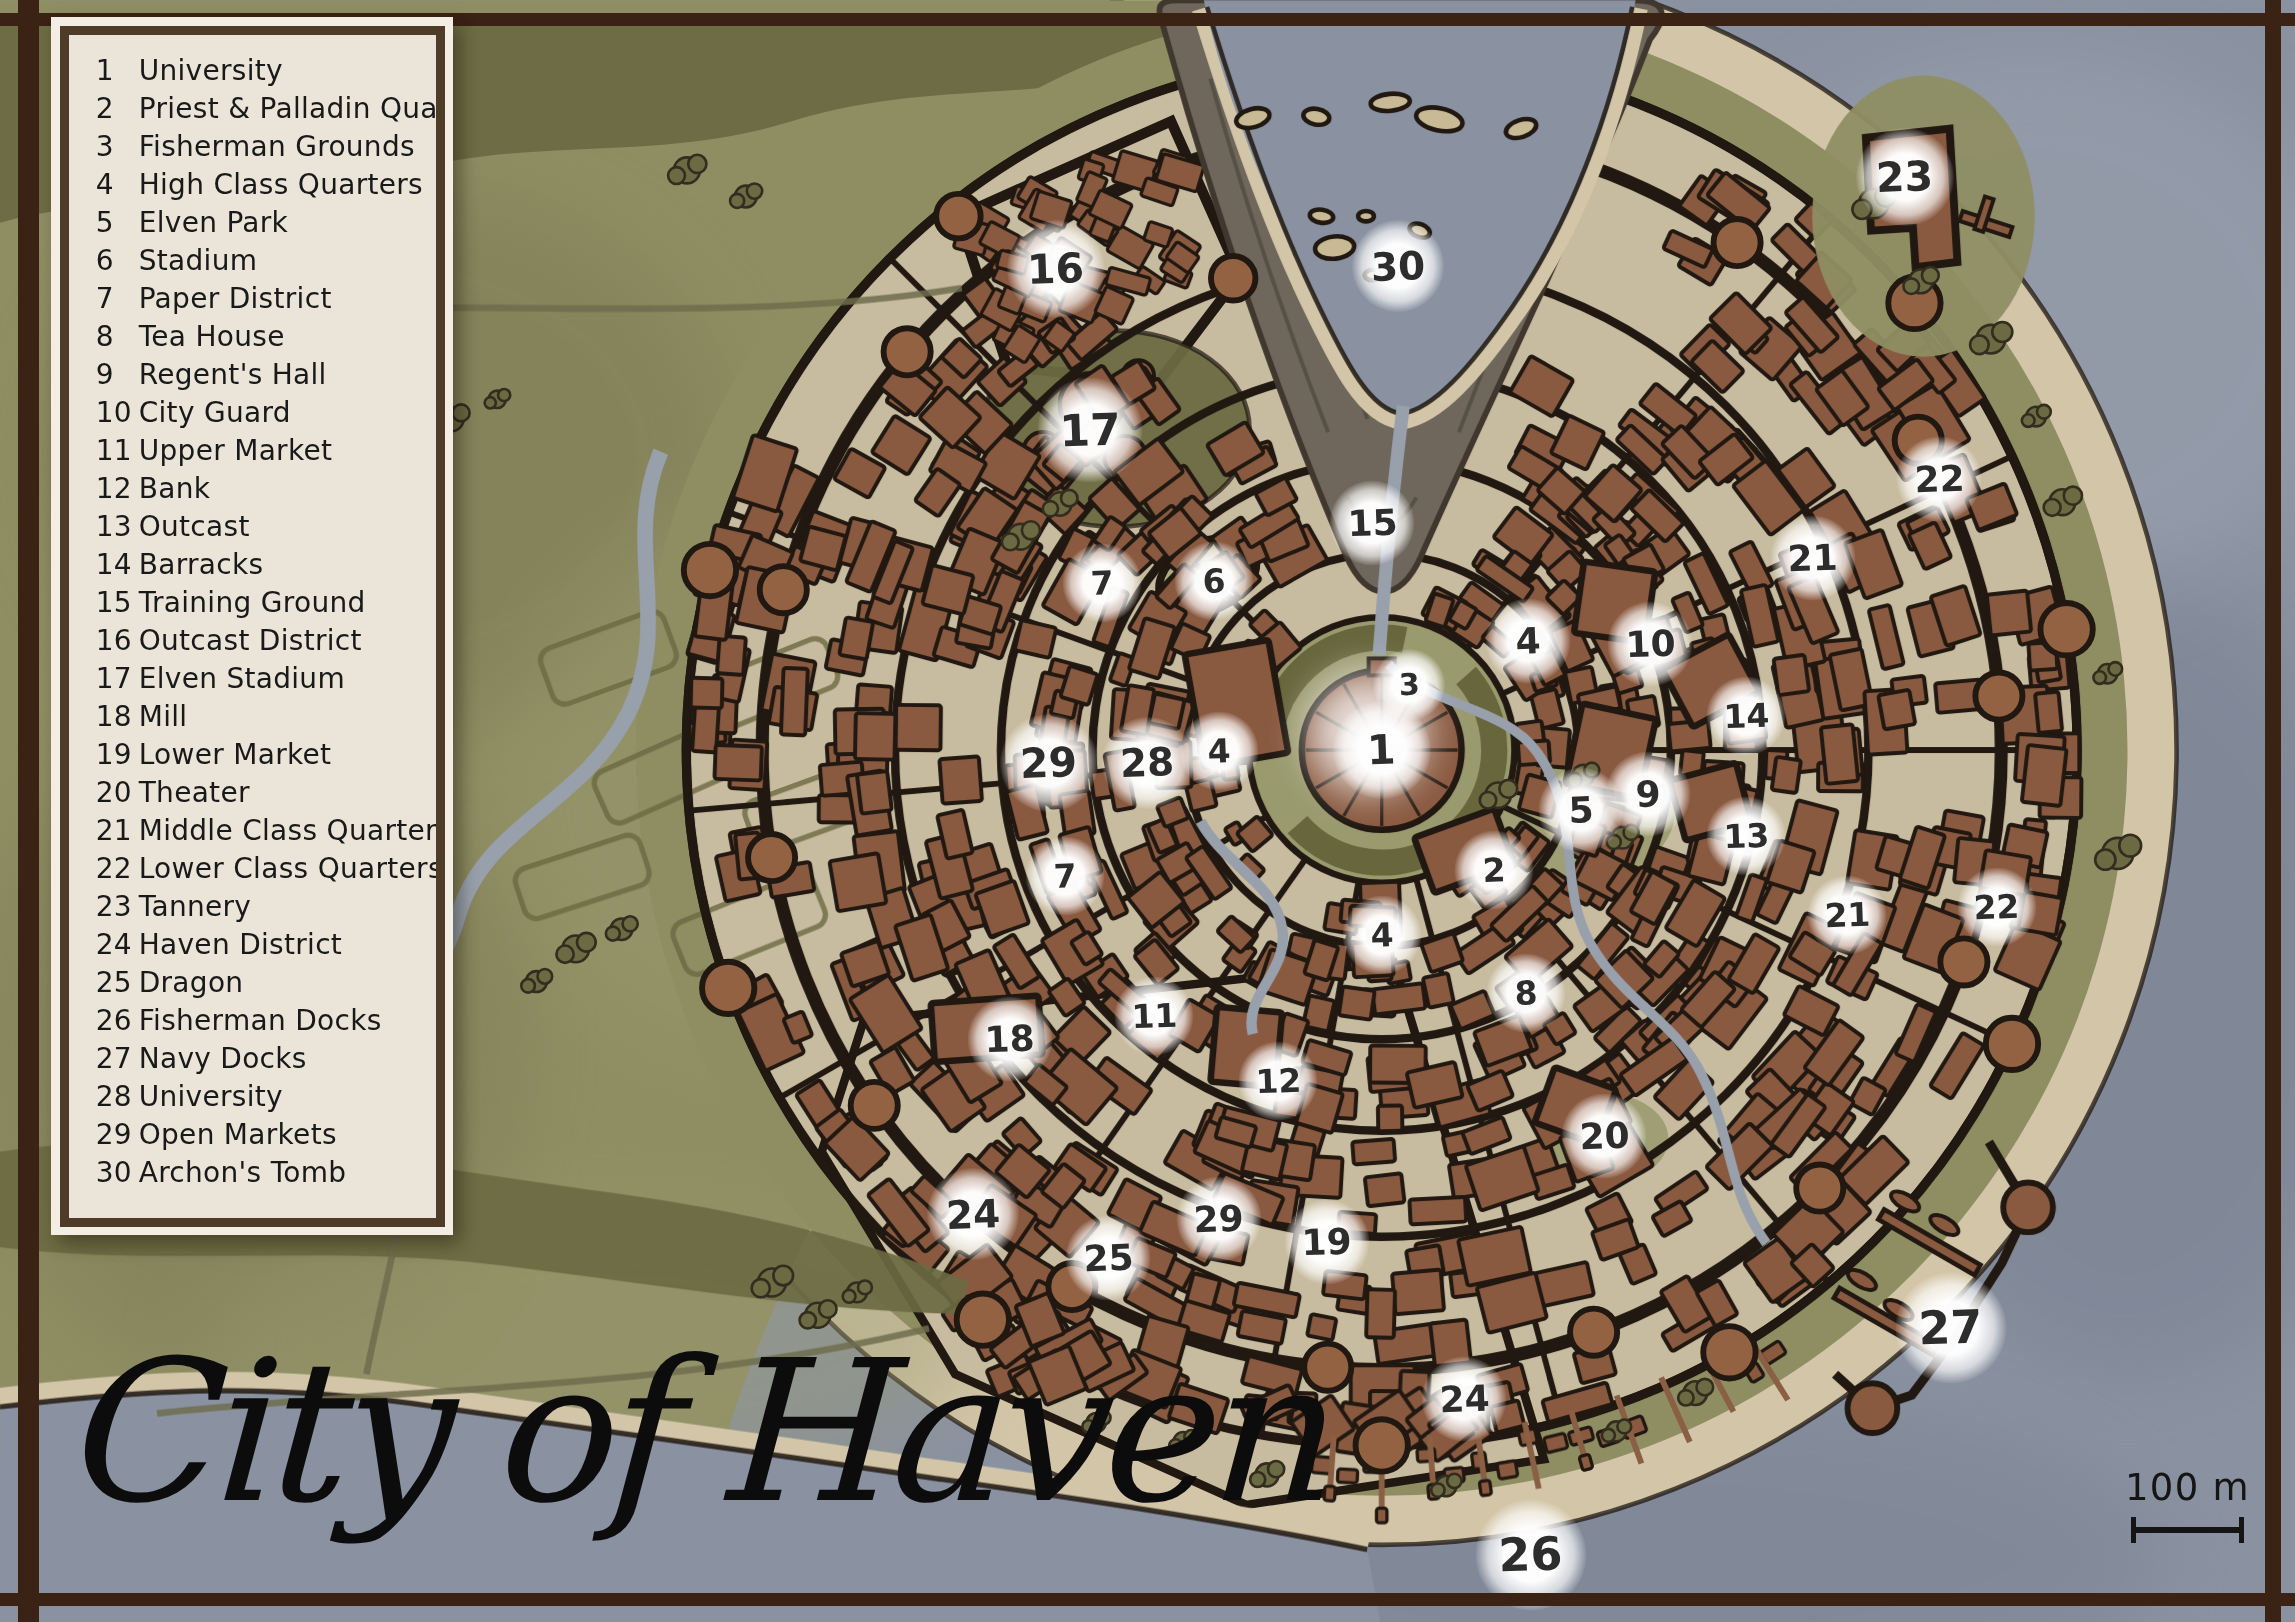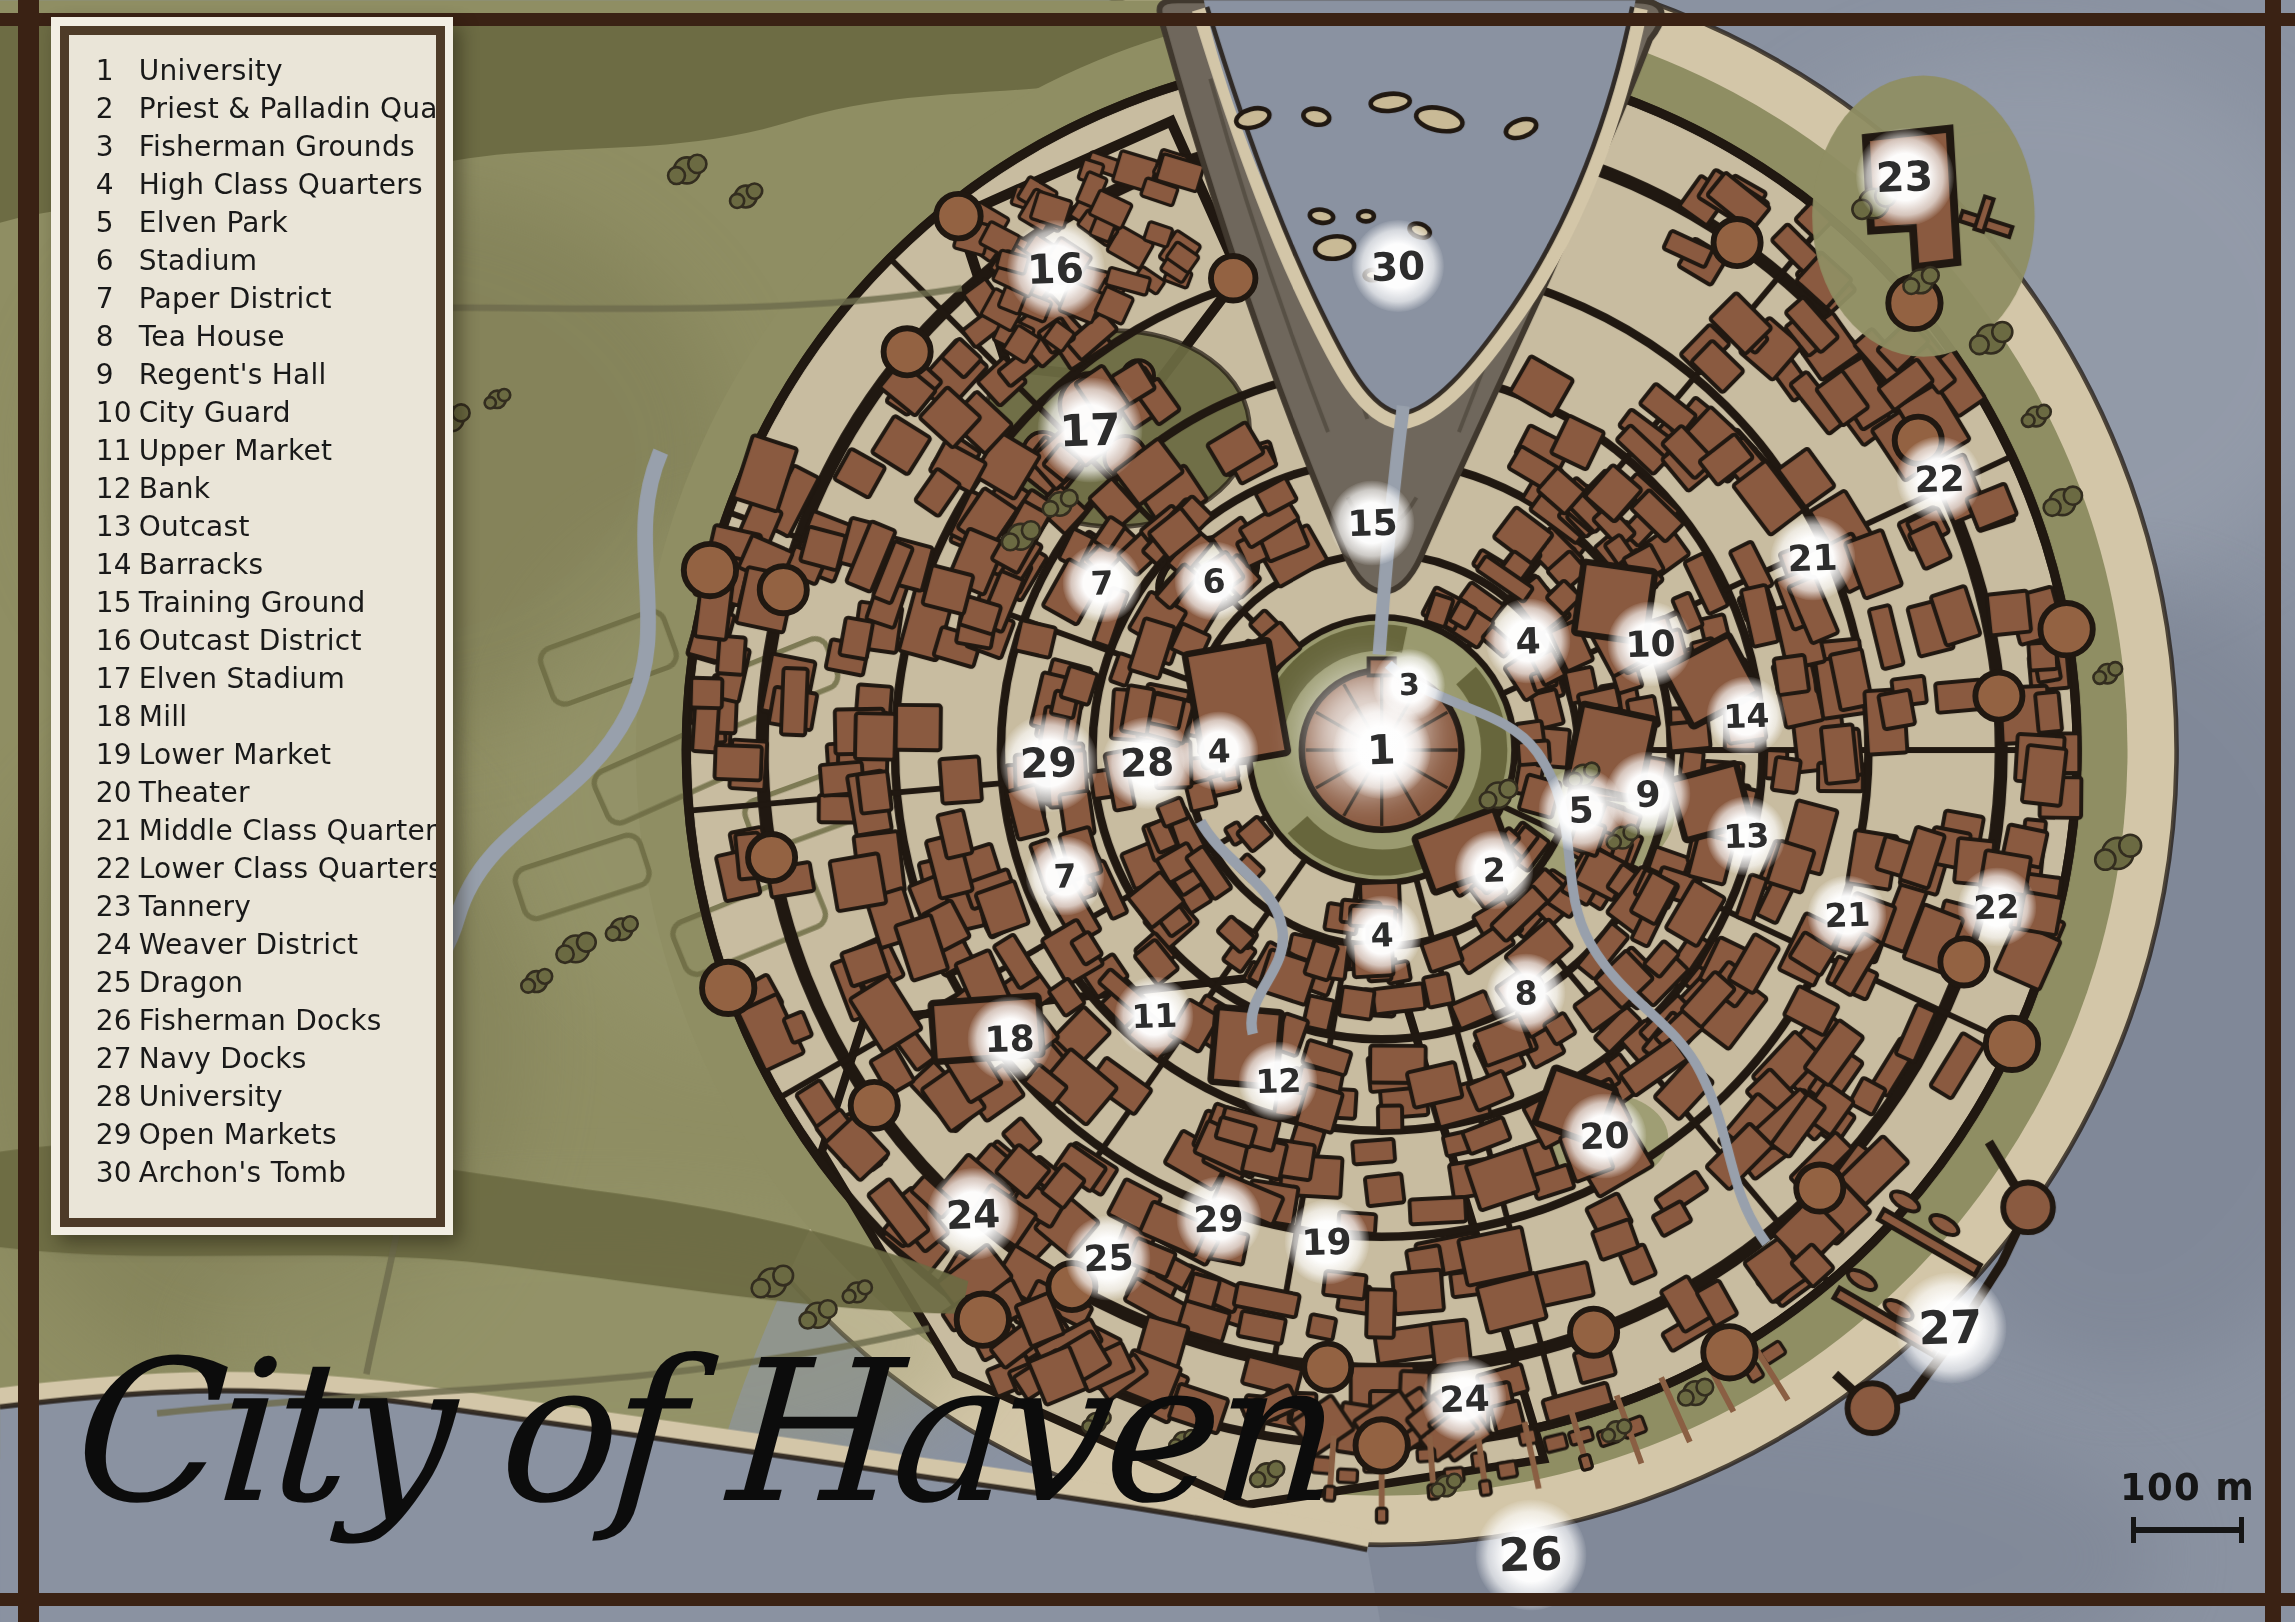--- a/index.html
+++ b/index.html
@@ -1415,7 +1415,7 @@
           </li>
           <li>
             <span class="lnum">24</span>
-            <span class="llabel">Weaver District</span>
+            <span class="llabel">Haven District</span>
           </li>
           <li>
             <span class="lnum">25</span>

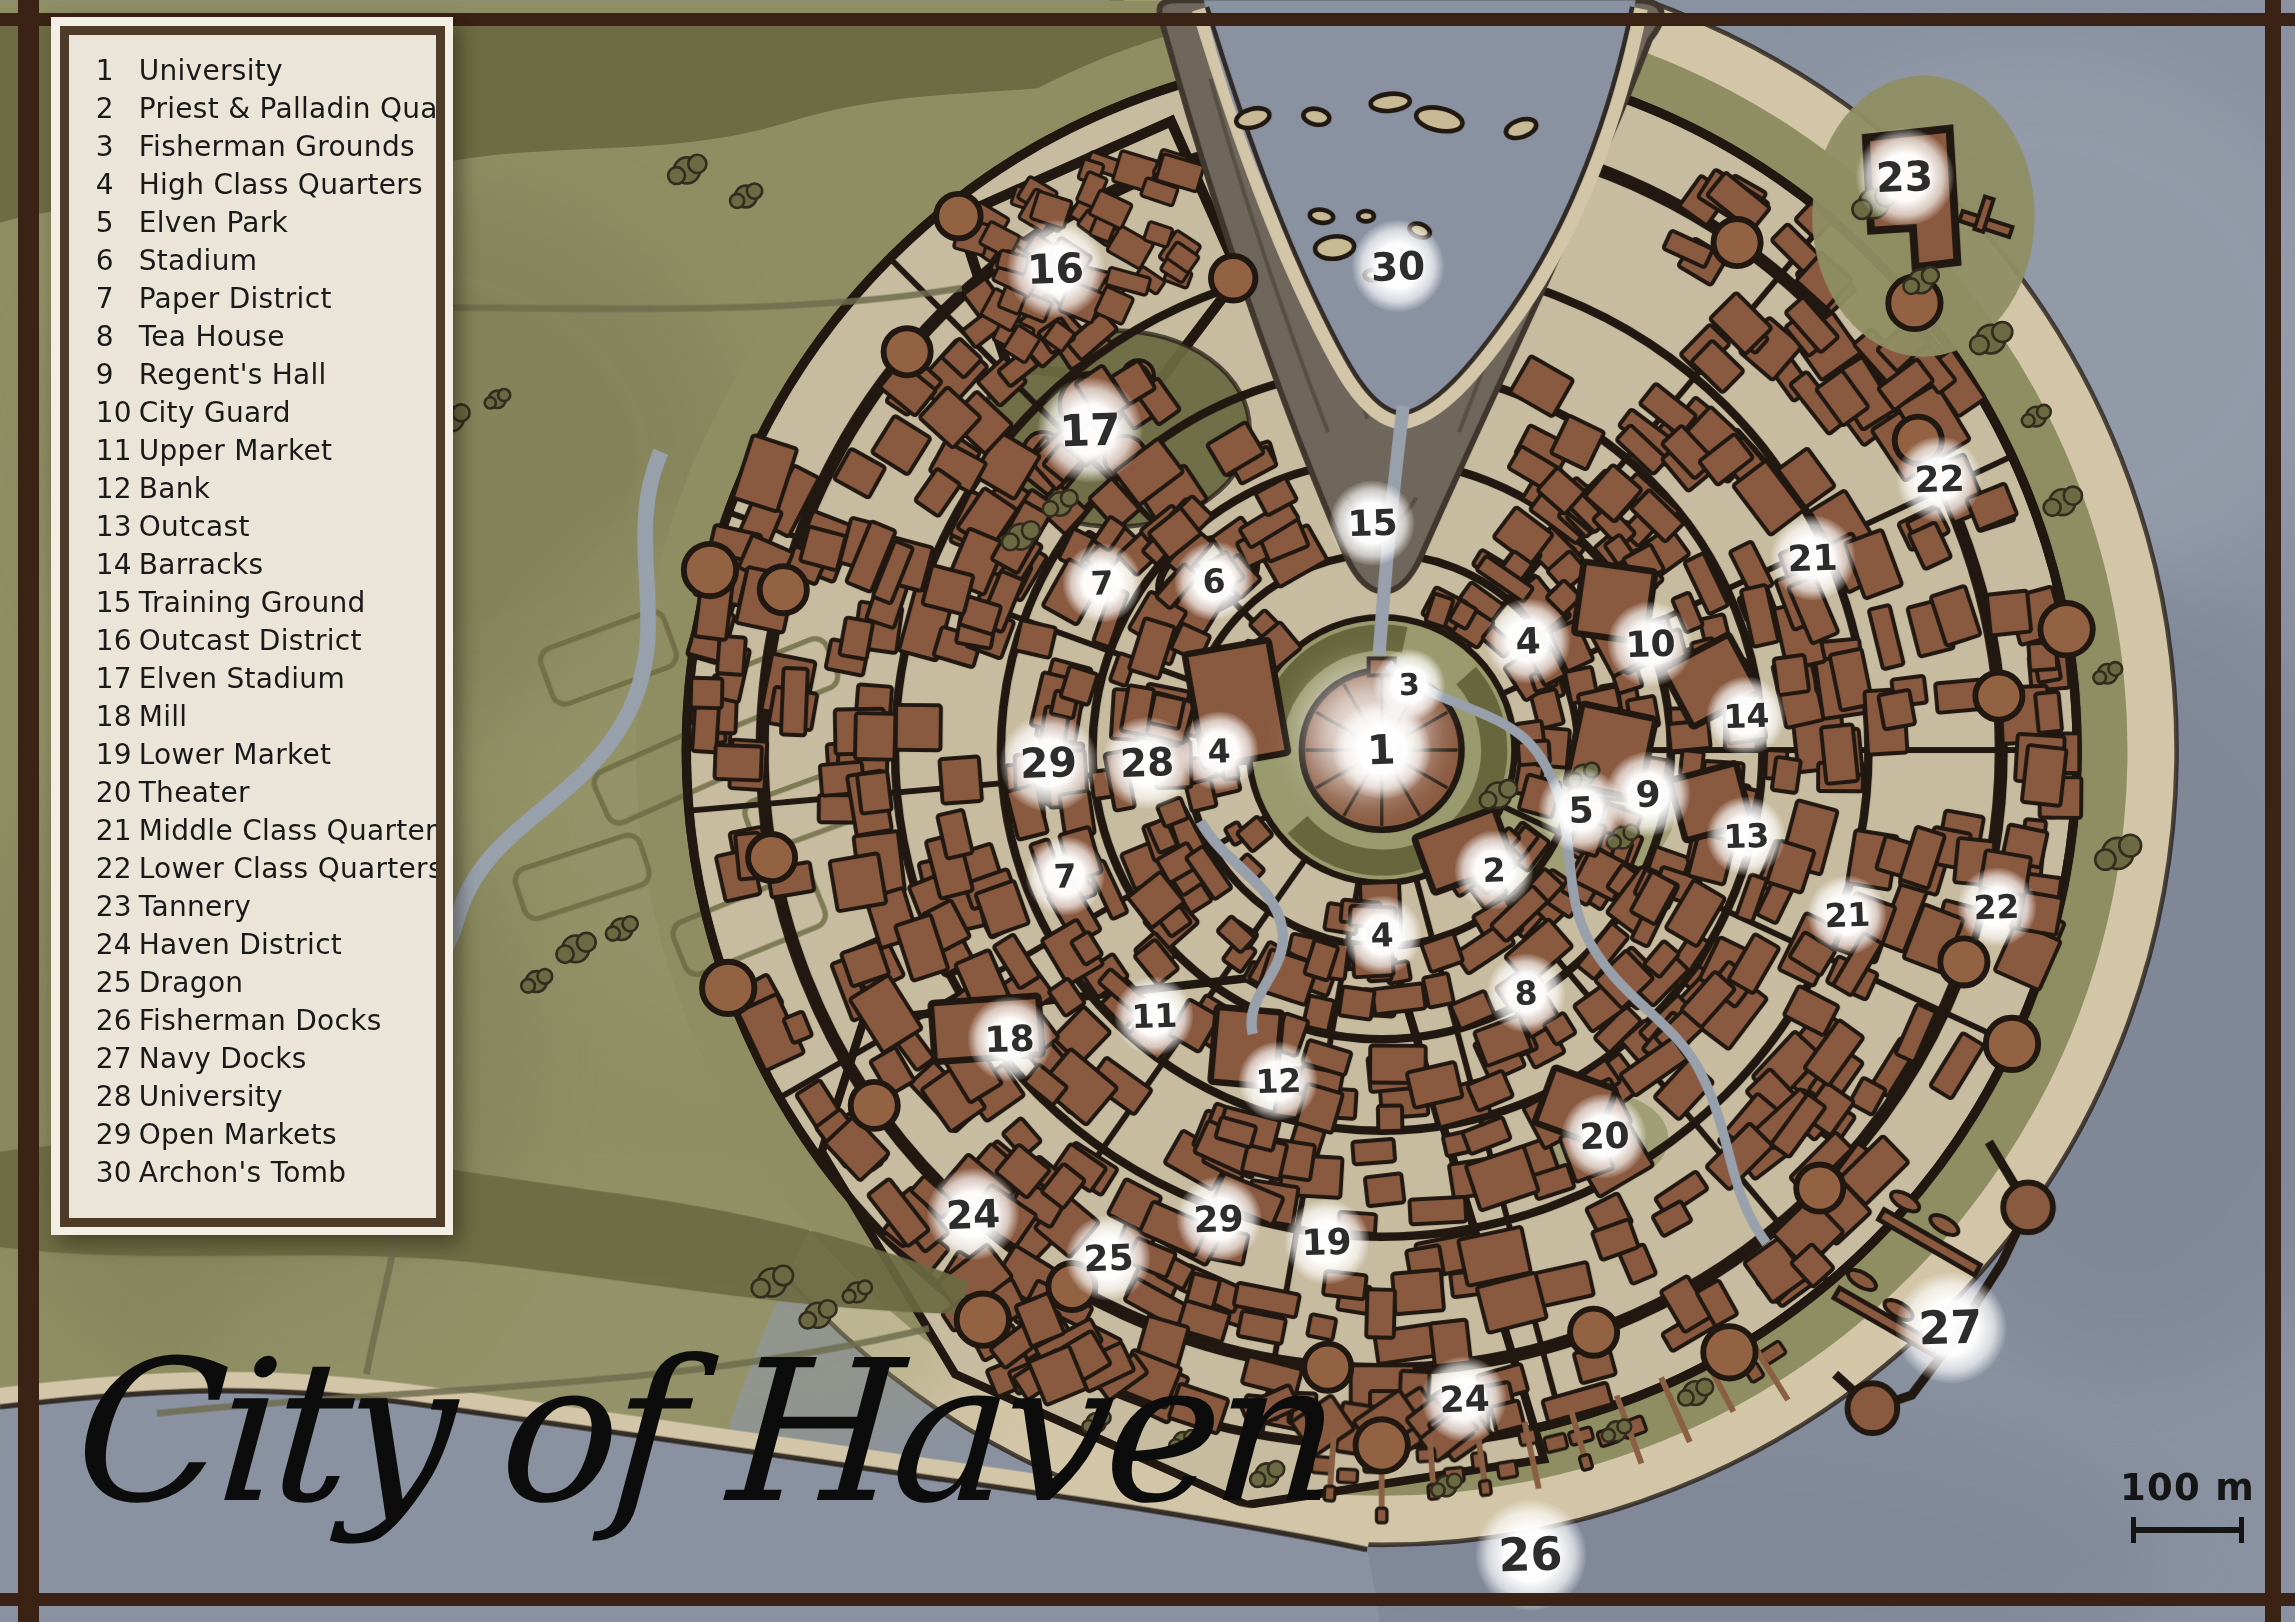--- a/index.html
+++ b/index.html
@@ -37,7 +37,7 @@
   
   #scalebar{position:absolute;left:2119px;top:1466px;width:137px;z-index:45;
       text-align:center;color:#151515;}
-  #scale-label{font-size:37px;font-weight:700;letter-spacing:1.3px;text-align:center;}
+  #scale-label{font-size:37px;font-weight:400;letter-spacing:1.3px;text-align:center;}
   #scale-line{position:relative;height:26px;margin:7.9px 11.8px 0 11.8px;
       border-left:5.2px solid #151515;border-right:5.2px solid #151515;}
   #scale-line::before{content:"";position:absolute;left:0;right:0;top:10.5px;height:5.9px;

